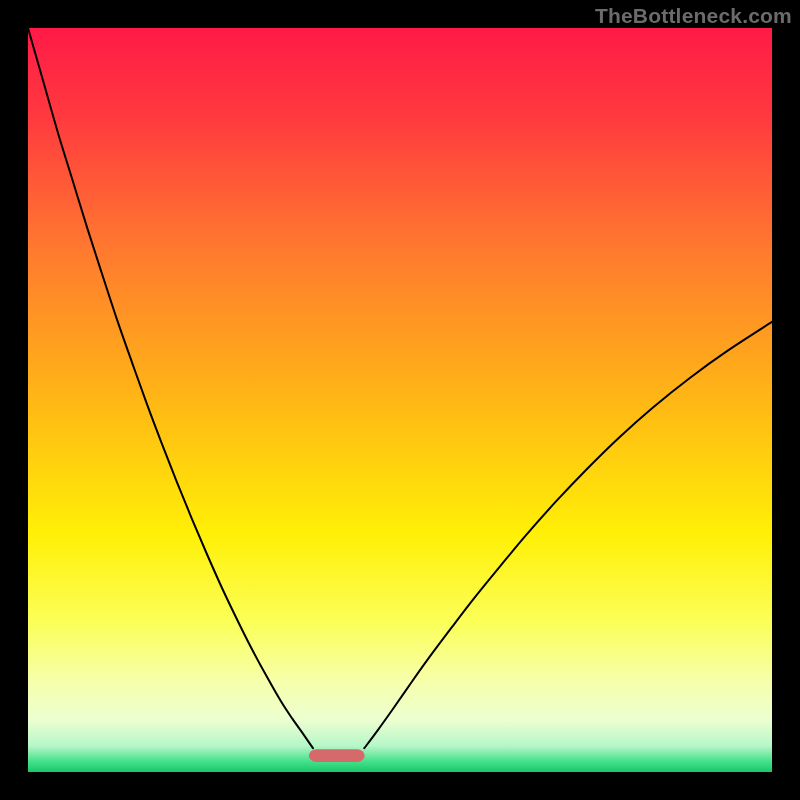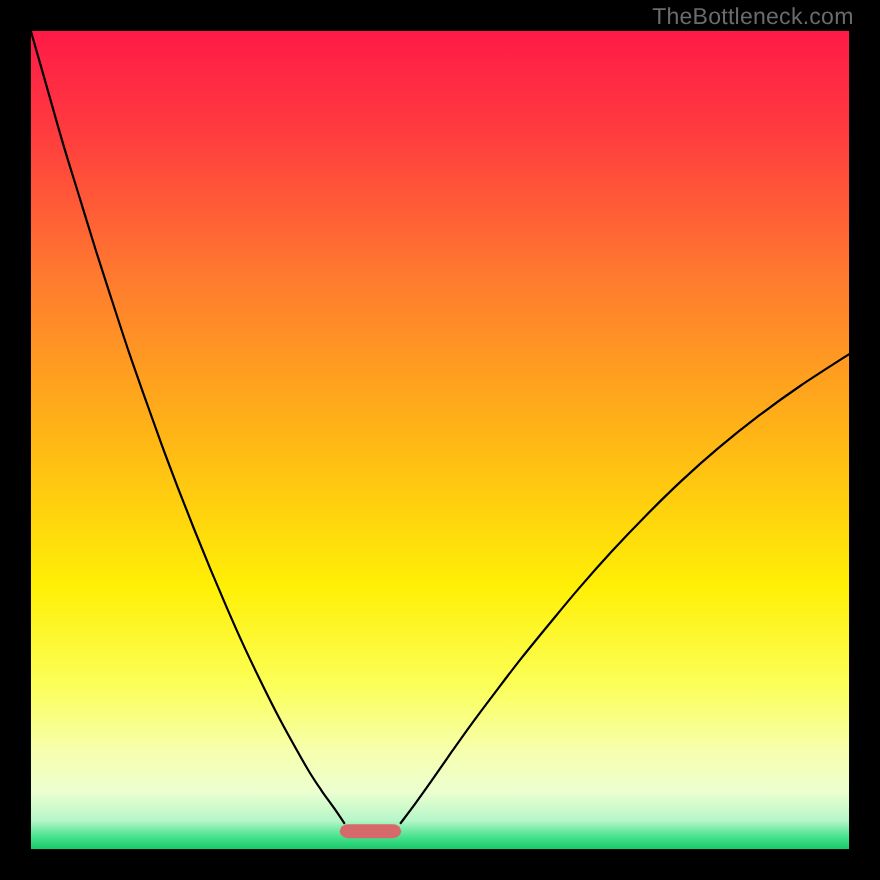--- a/index.html
+++ b/index.html
@@ -29,11 +29,11 @@
   .watermark {
     position: absolute;
     top: 4px;
-    right: 24px;
+    right: 8px;
     color: #6b6b6b;
     font-size: 21px;
     letter-spacing: 0.2px;
-    font-weight: 400;
+    font-weight: 700;
   }
   svg { display: block; }
 </style>

